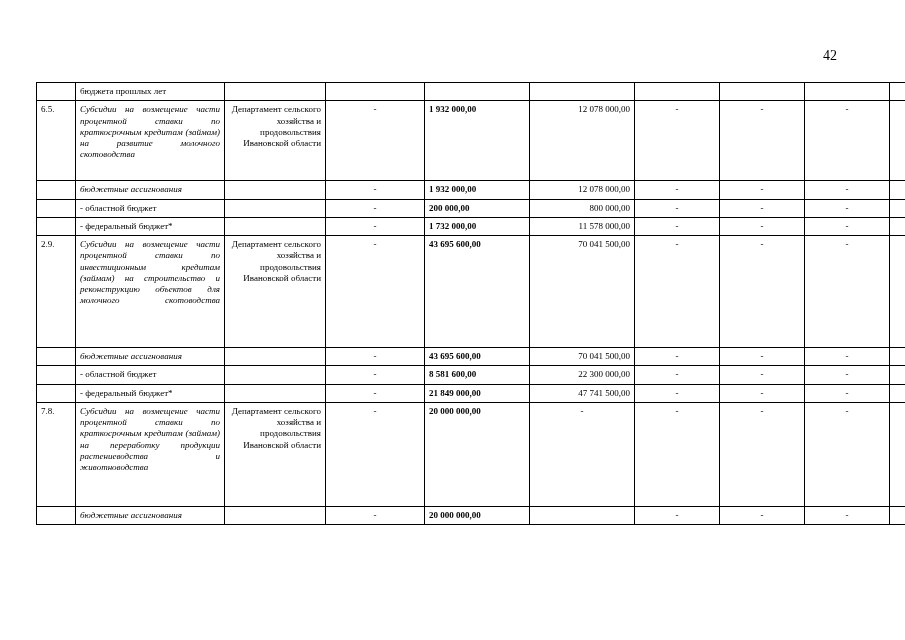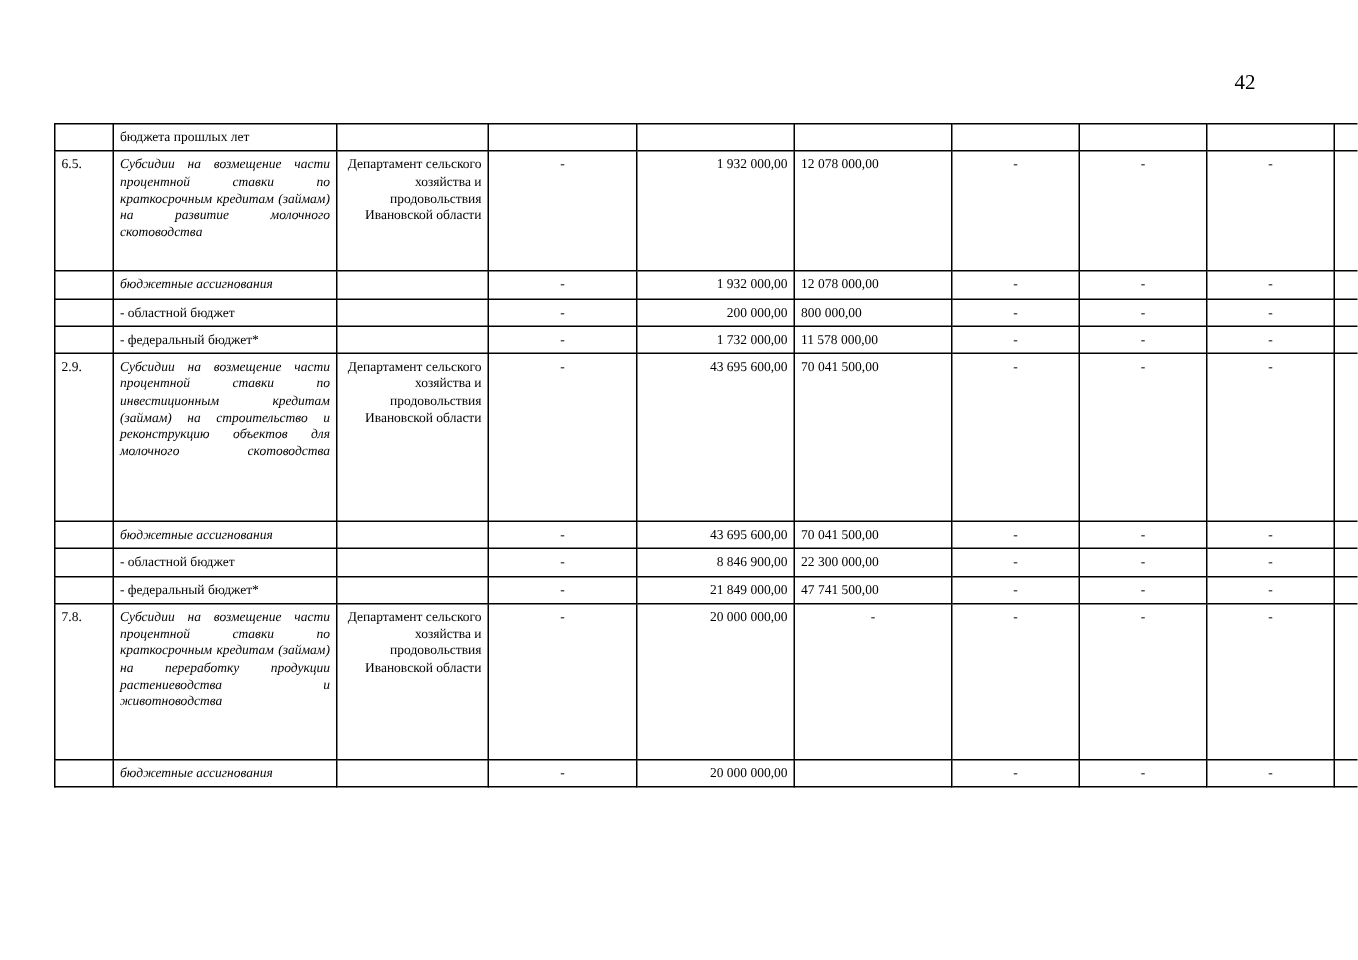--- a/index.html
+++ b/index.html
@@ -47,7 +47,7 @@
   .c-name     { width: 140px; text-align: justify; margin-left: 23px; }
   .c-dept     { width: 92px; text-align: right; }
   .c-dash     { width: 90px; text-align: center; }
-  .c-val1     { width: 96px; text-align: right; padding-right: 12px; }
+  .c-val1     { width: 96px; padding-right: 12px; font-weight: bold; }
   .c-val2     { width: 96px; padding-right: 14px; }
   .c-e1, .c-e2, .c-e3, .c-e4 { width: 76px; text-align: center; }
   .just {

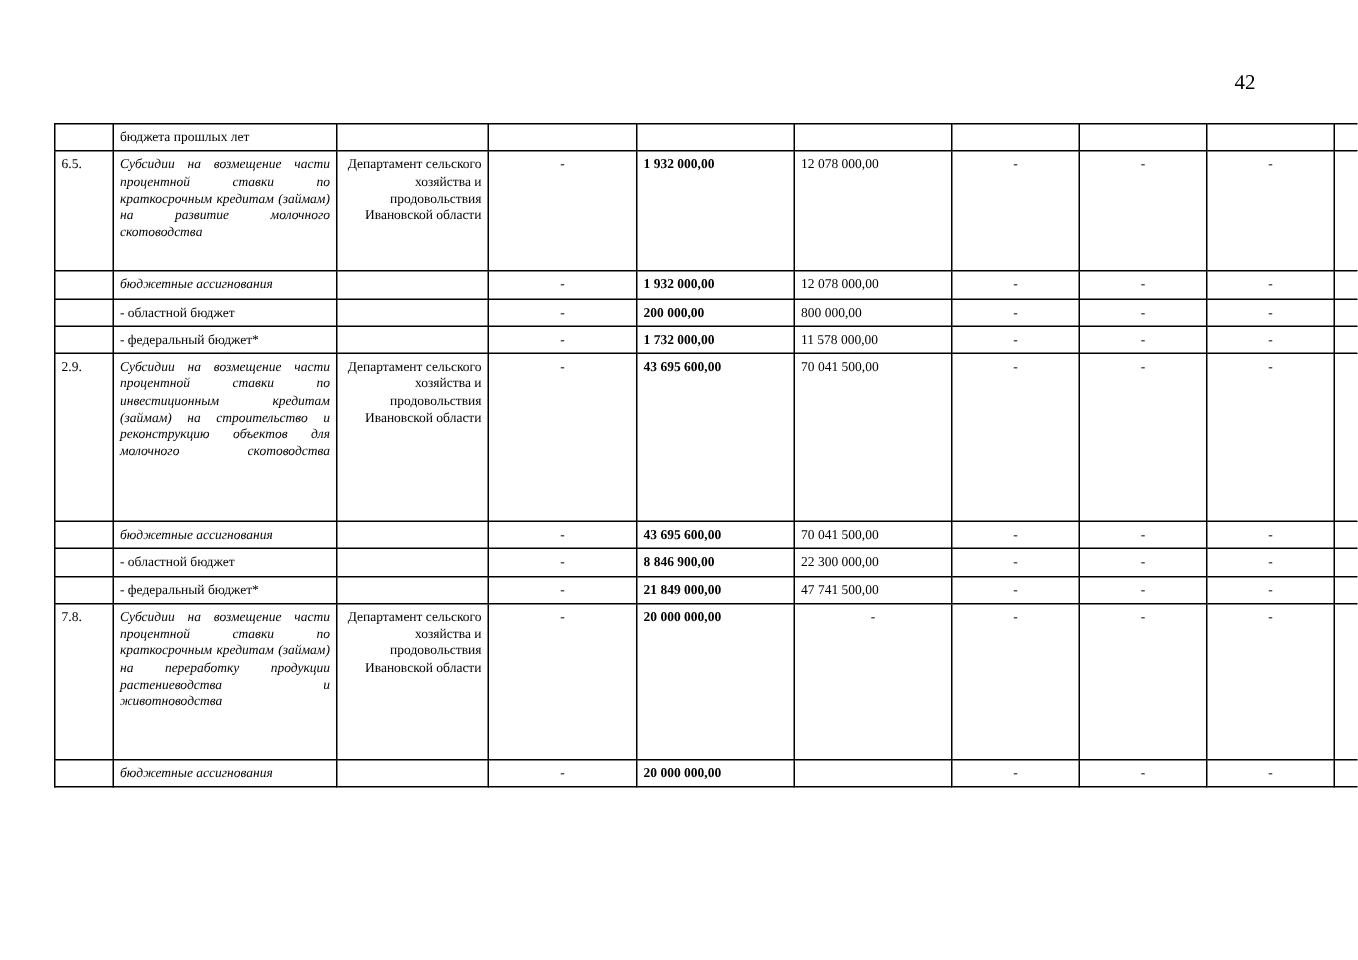--- a/index.html
+++ b/index.html
@@ -48,7 +48,7 @@
   .c-dept     { width: 92px; text-align: right; }
   .c-dash     { width: 90px; text-align: center; }
   .c-val1     { width: 96px; padding-right: 12px; font-weight: bold; }
-  .c-val2     { width: 96px; padding-right: 14px; }
+  .c-val2     { width: 96px; text-align: right; padding-right: 14px; }
   .c-e1, .c-e2, .c-e3, .c-e4 { width: 76px; text-align: center; }
   .just {
     text-align: justify;

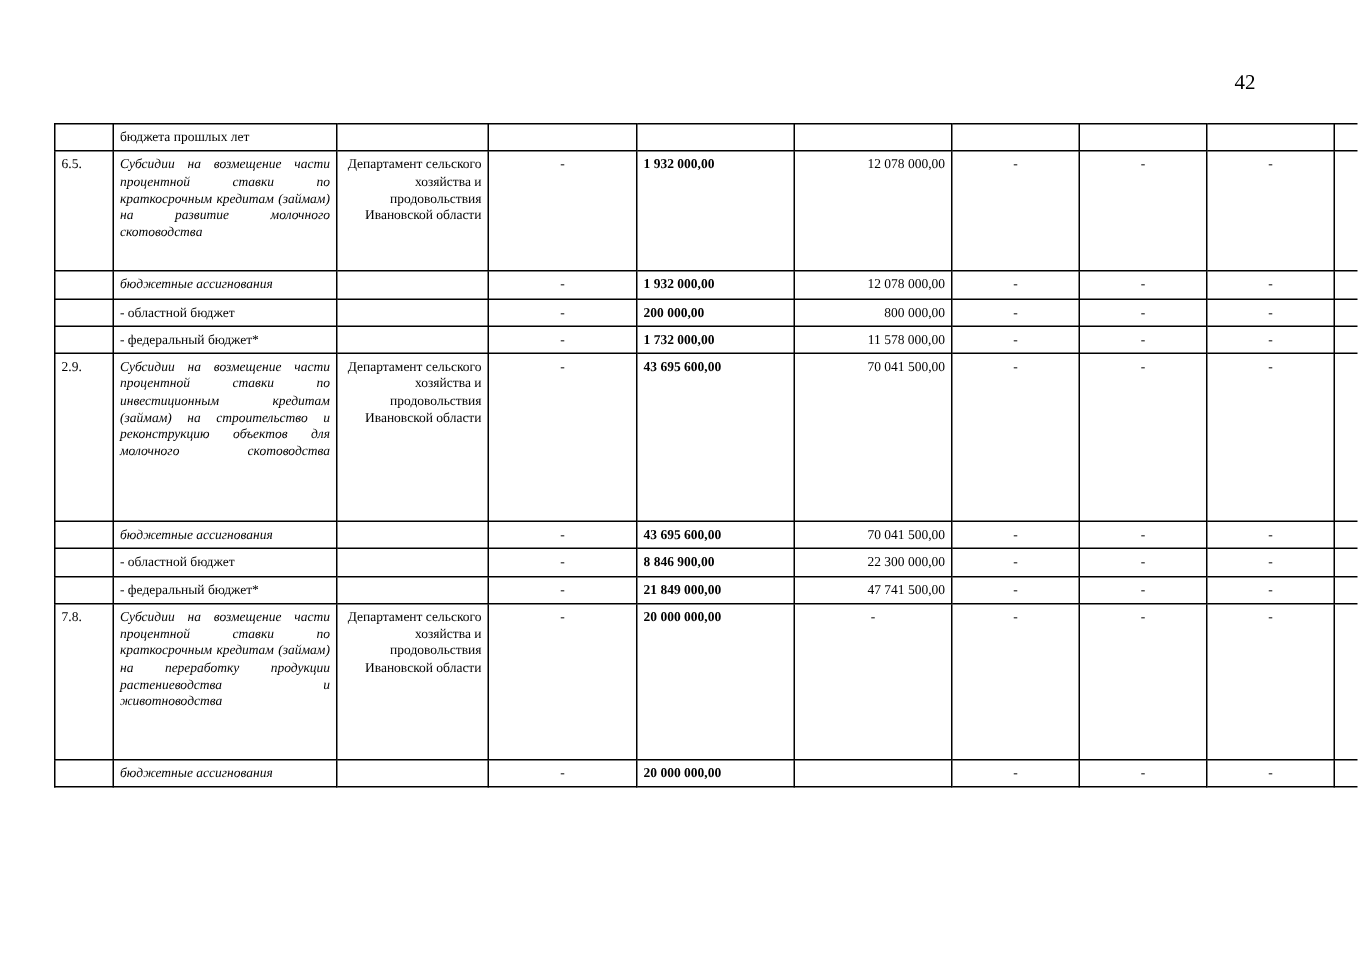--- a/index.html
+++ b/index.html
@@ -169,7 +169,7 @@
         <td class="c-name sub-label">- областной бюджет</td>
         <td class="c-dept"></td>
         <td class="c-dash">-</td>
-        <td class="c-val1">8 846 900,00</td>
+        <td class="c-val1">8 581 600,00</td>
         <td class="c-val2">22 300 000,00</td>
         <td class="c-e1">-</td>
         <td class="c-e2">-</td>

